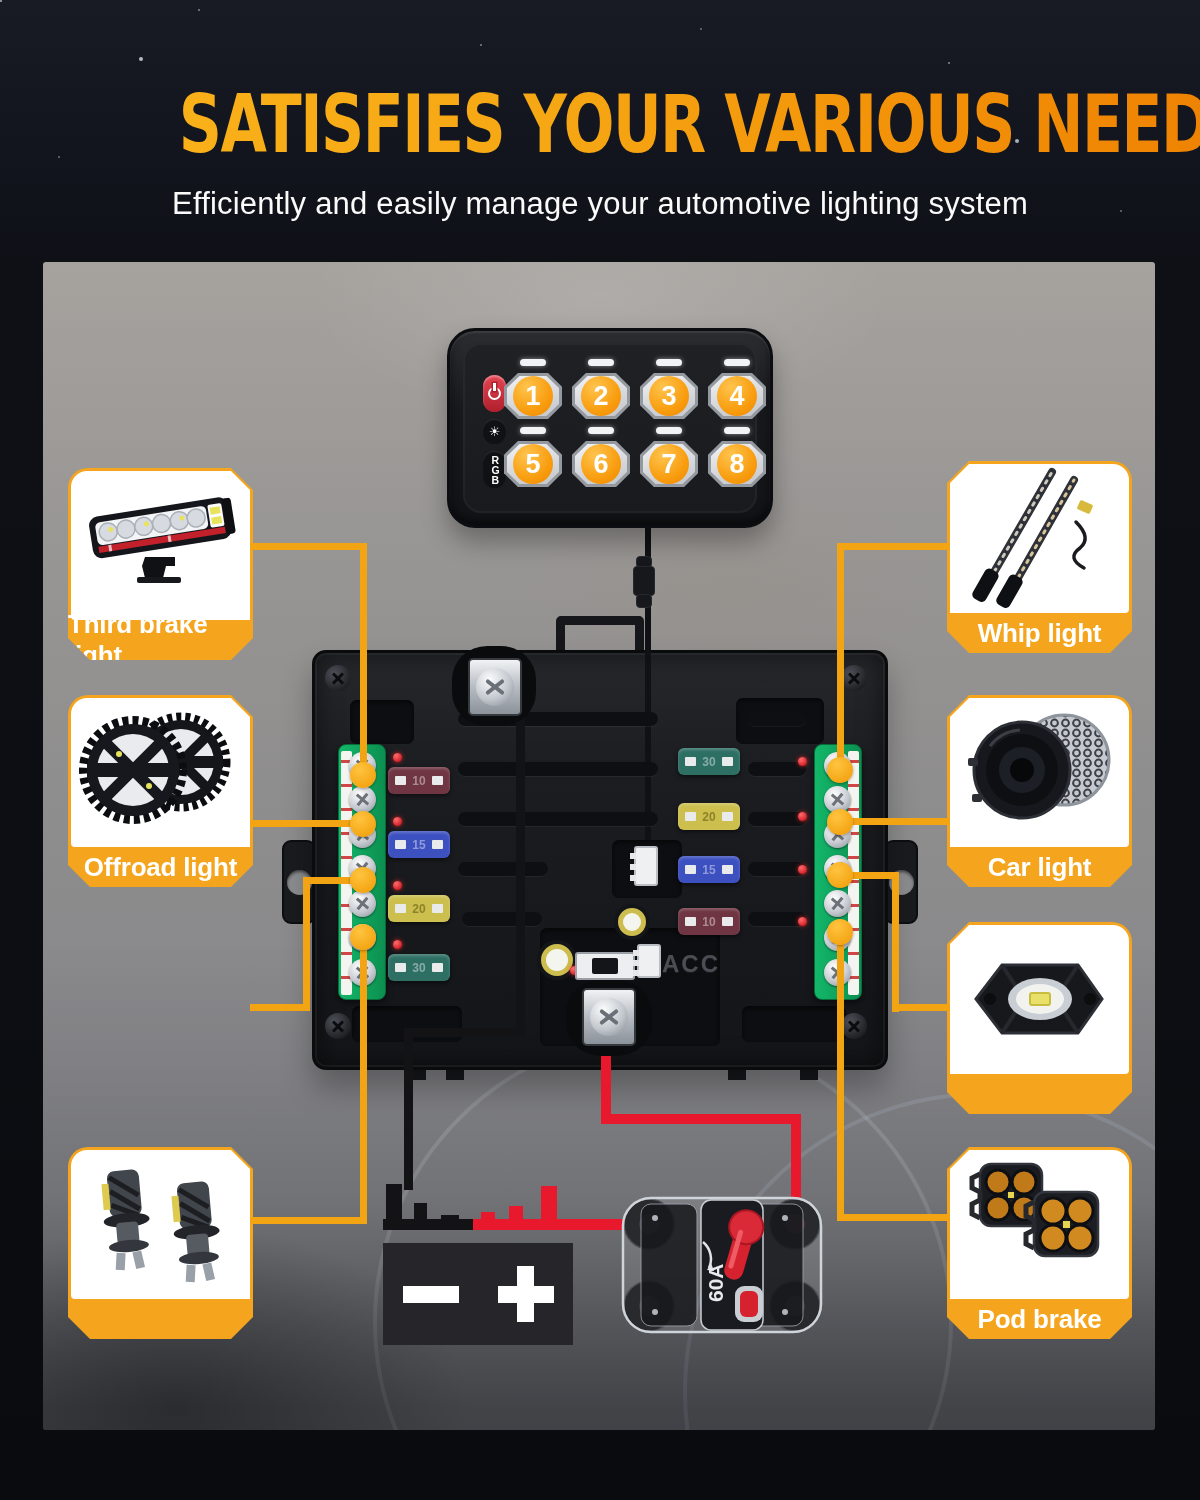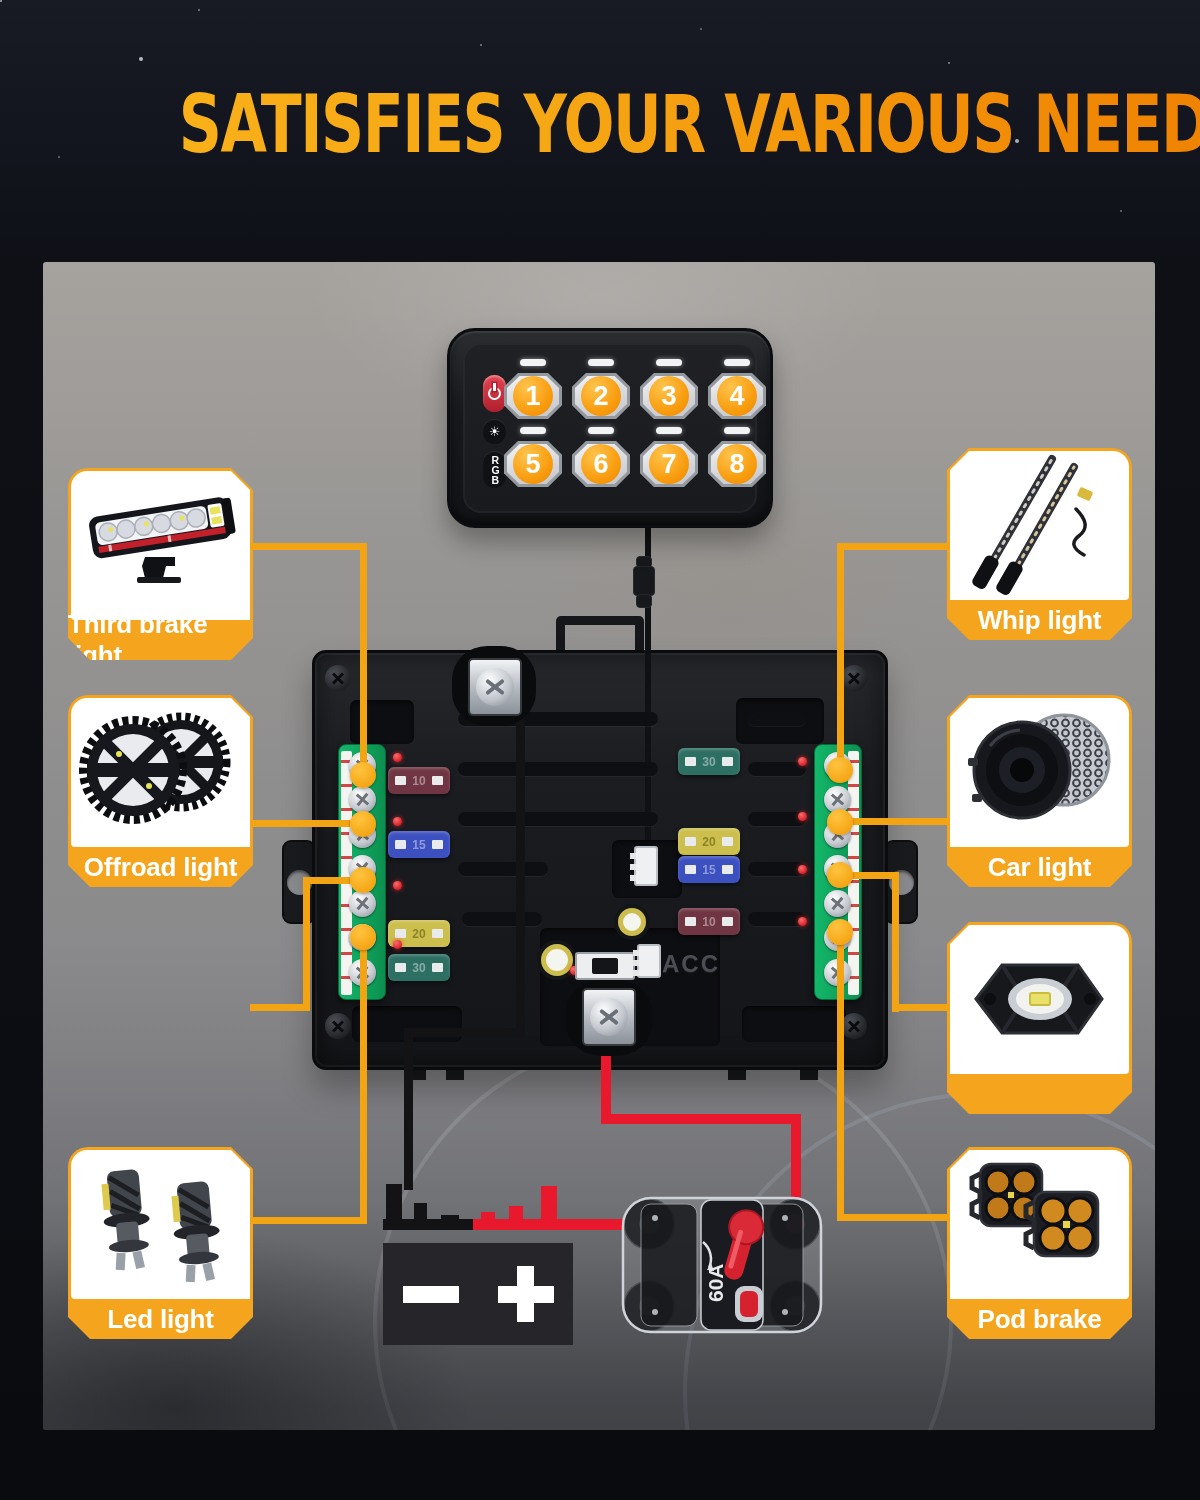--- a/index.html
+++ b/index.html
@@ -129,6 +129,7 @@
   <div class="stars"></div>
 
   <div class="title-wrap"><div class="title">SATISFIES YOUR VARIOUS NEEDS</div></div>
+  <div class="subtitle">Efficiently and easily manage your automotive lighting system</div>
 
   <div class="card">
     <div class="arc" style="left:330px;top:770px;width:580px;height:580px;"></div>

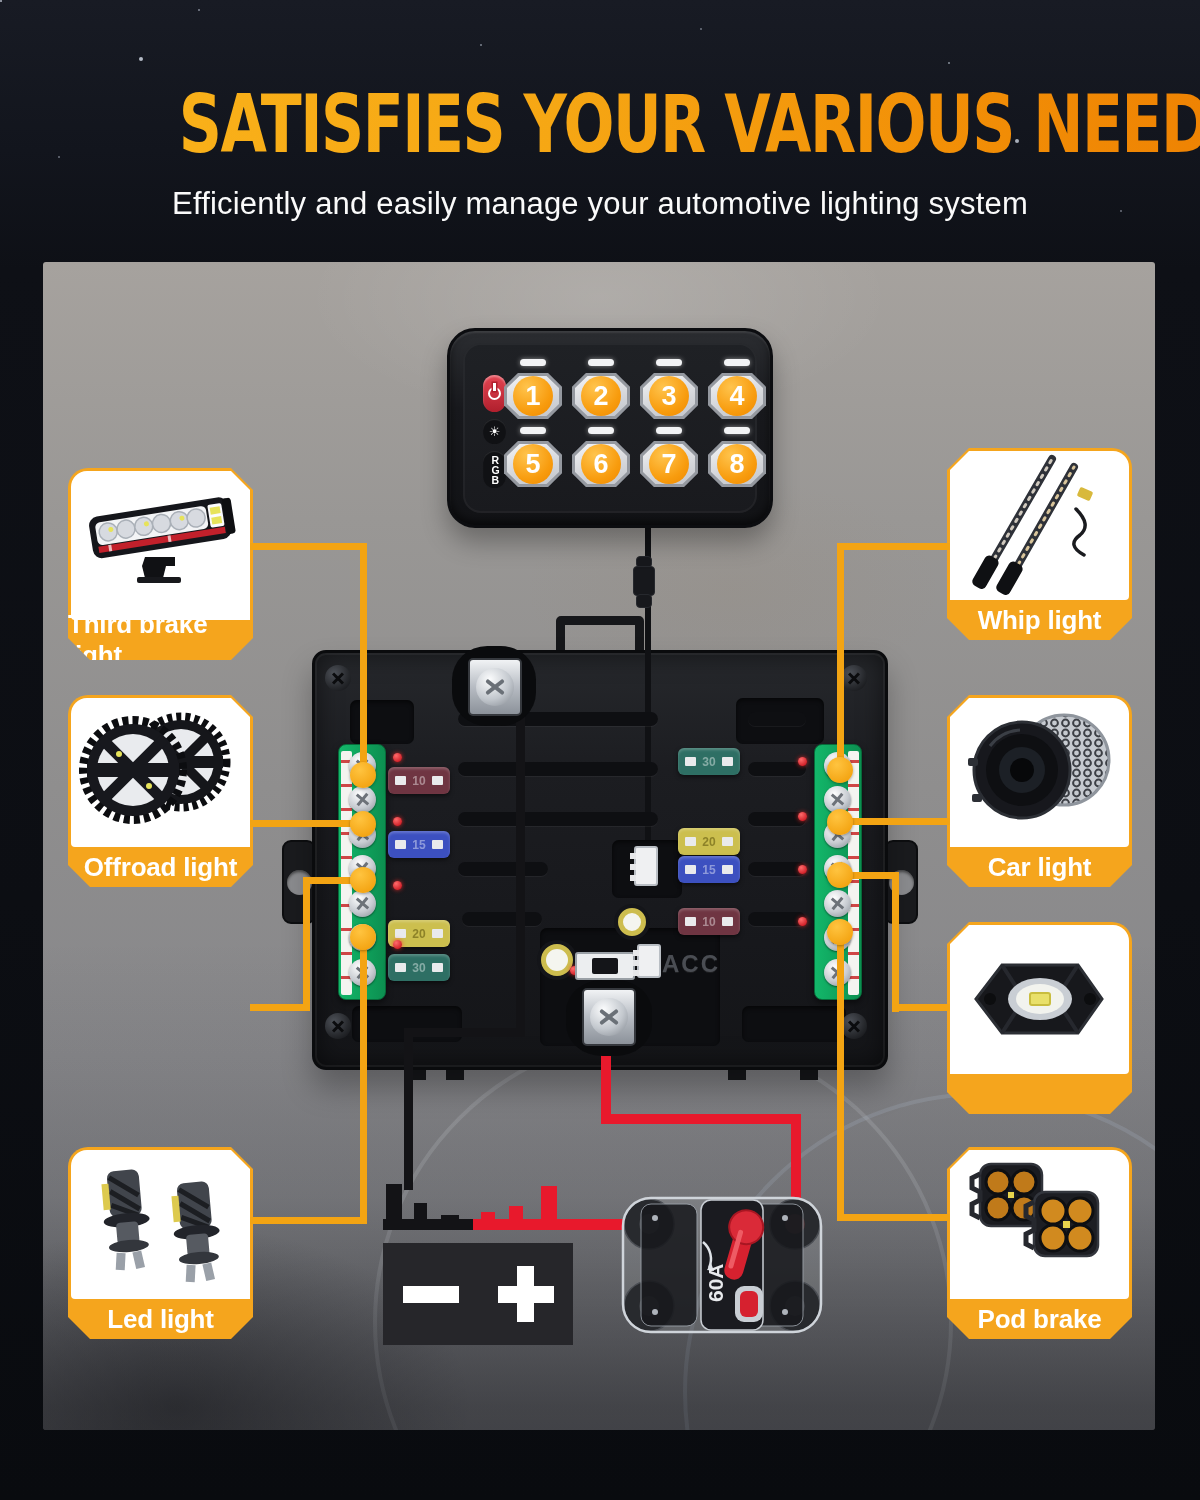--- a/index.html
+++ b/index.html
@@ -463,7 +463,7 @@
     <div class="dev-label">Led light</div>
   </div>
 
-  <div class="devbox right" style="left:947px;top:448px;">
+  <div class="devbox right" style="left:947px;top:461px;">
     <div class="dev-photo">
       <svg width="179" height="149" viewBox="0 0 179 149">
         <g stroke-linecap="round">

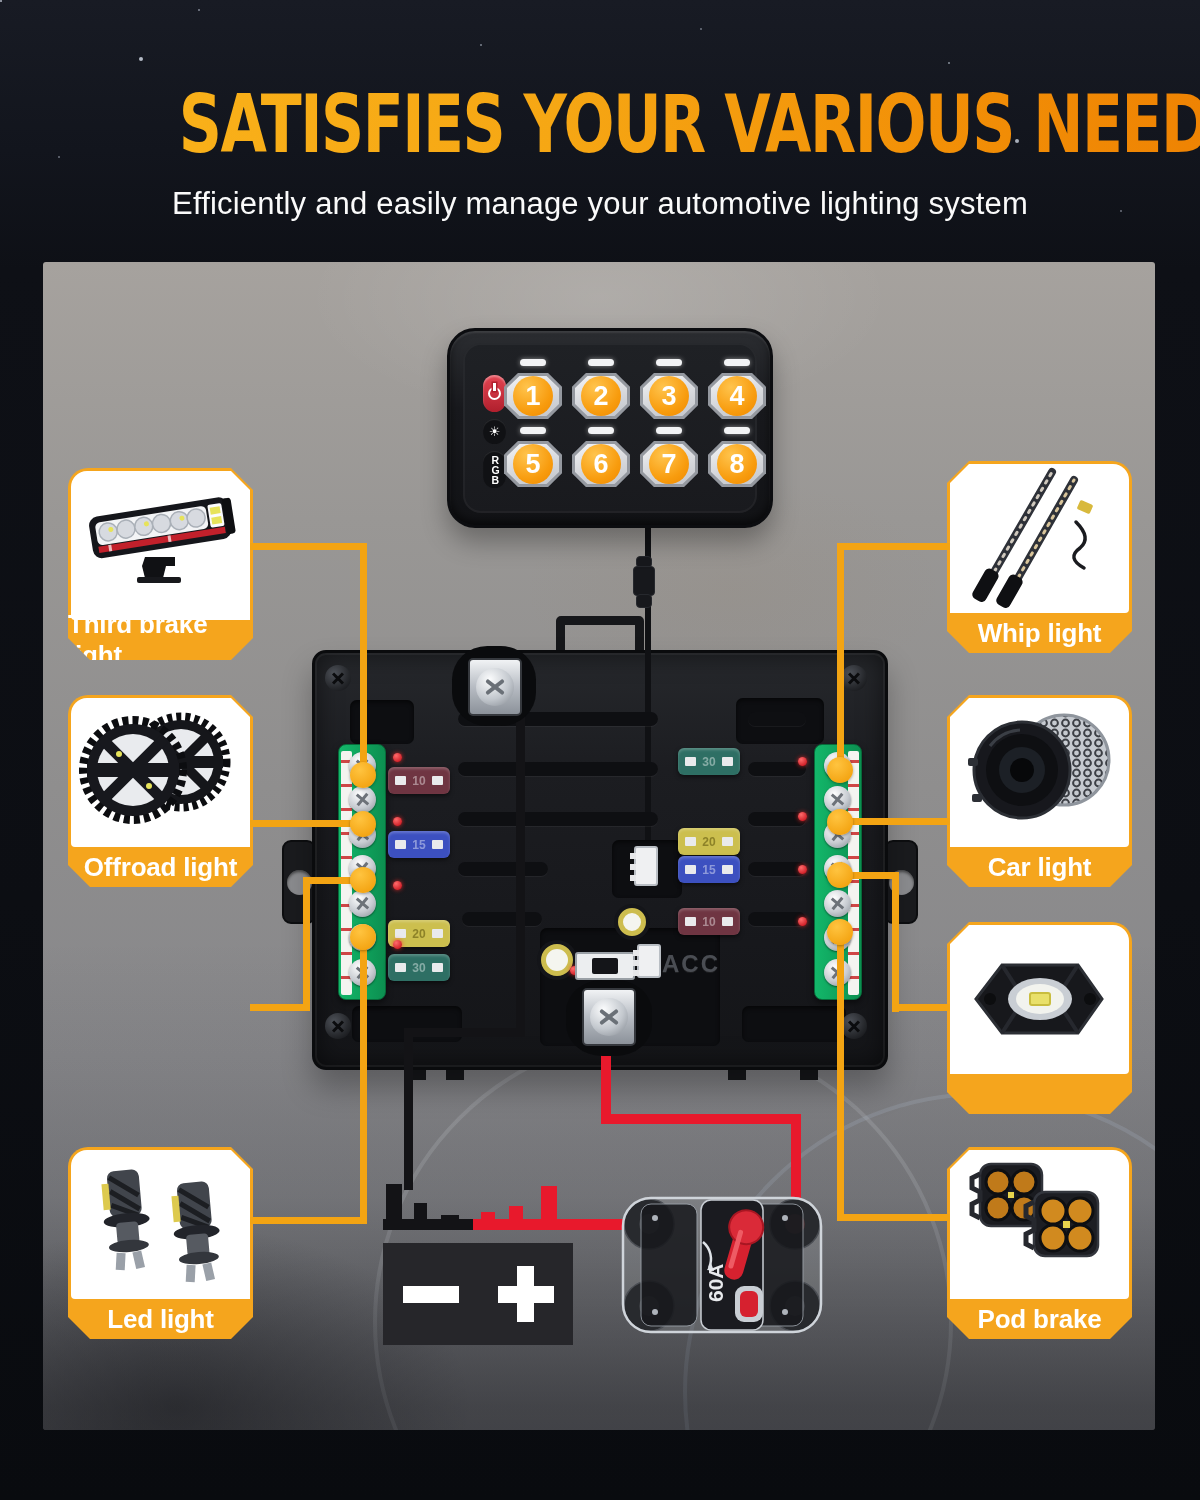--- a/index.html
+++ b/index.html
@@ -79,7 +79,7 @@
     display:flex;align-items:center;justify-content:center;color:rgba(255,255,255,.42);font-size:12px;font-weight:700;}
   .fuse i{position:absolute;top:9px;width:11px;height:9px;background:#e9eaec;border-radius:1px;}
   .fuse i.p1{left:7px;} .fuse i.p2{right:7px;}
-  .f-maroon{background:#6f3542;} .f-blue{background:#3c50c0;} .f-yellow{background:#ccbf4e;color:rgba(90,80,10,.55);margin-top:25px;} .f-teal{background:#2e6f64;}
+  .f-maroon{background:#6f3542;} .f-blue{background:#3c50c0;} .f-yellow{background:#ccbf4e;color:rgba(90,80,10,.55);} .f-teal{background:#2e6f64;}
   .fled{position:absolute;width:9px;height:9px;border-radius:50%;z-index:4;background:radial-gradient(circle at 35% 30%,#ff6b6b,#c00510);box-shadow:0 0 4px rgba(255,40,40,.8);}
   .cterm{position:absolute;width:54px;height:58px;z-index:5;border:2px solid #35383d;border-radius:5px;
     background:linear-gradient(180deg,#f1f3f5,#b9bec5 48%,#8c929a);display:flex;align-items:center;justify-content:center;}

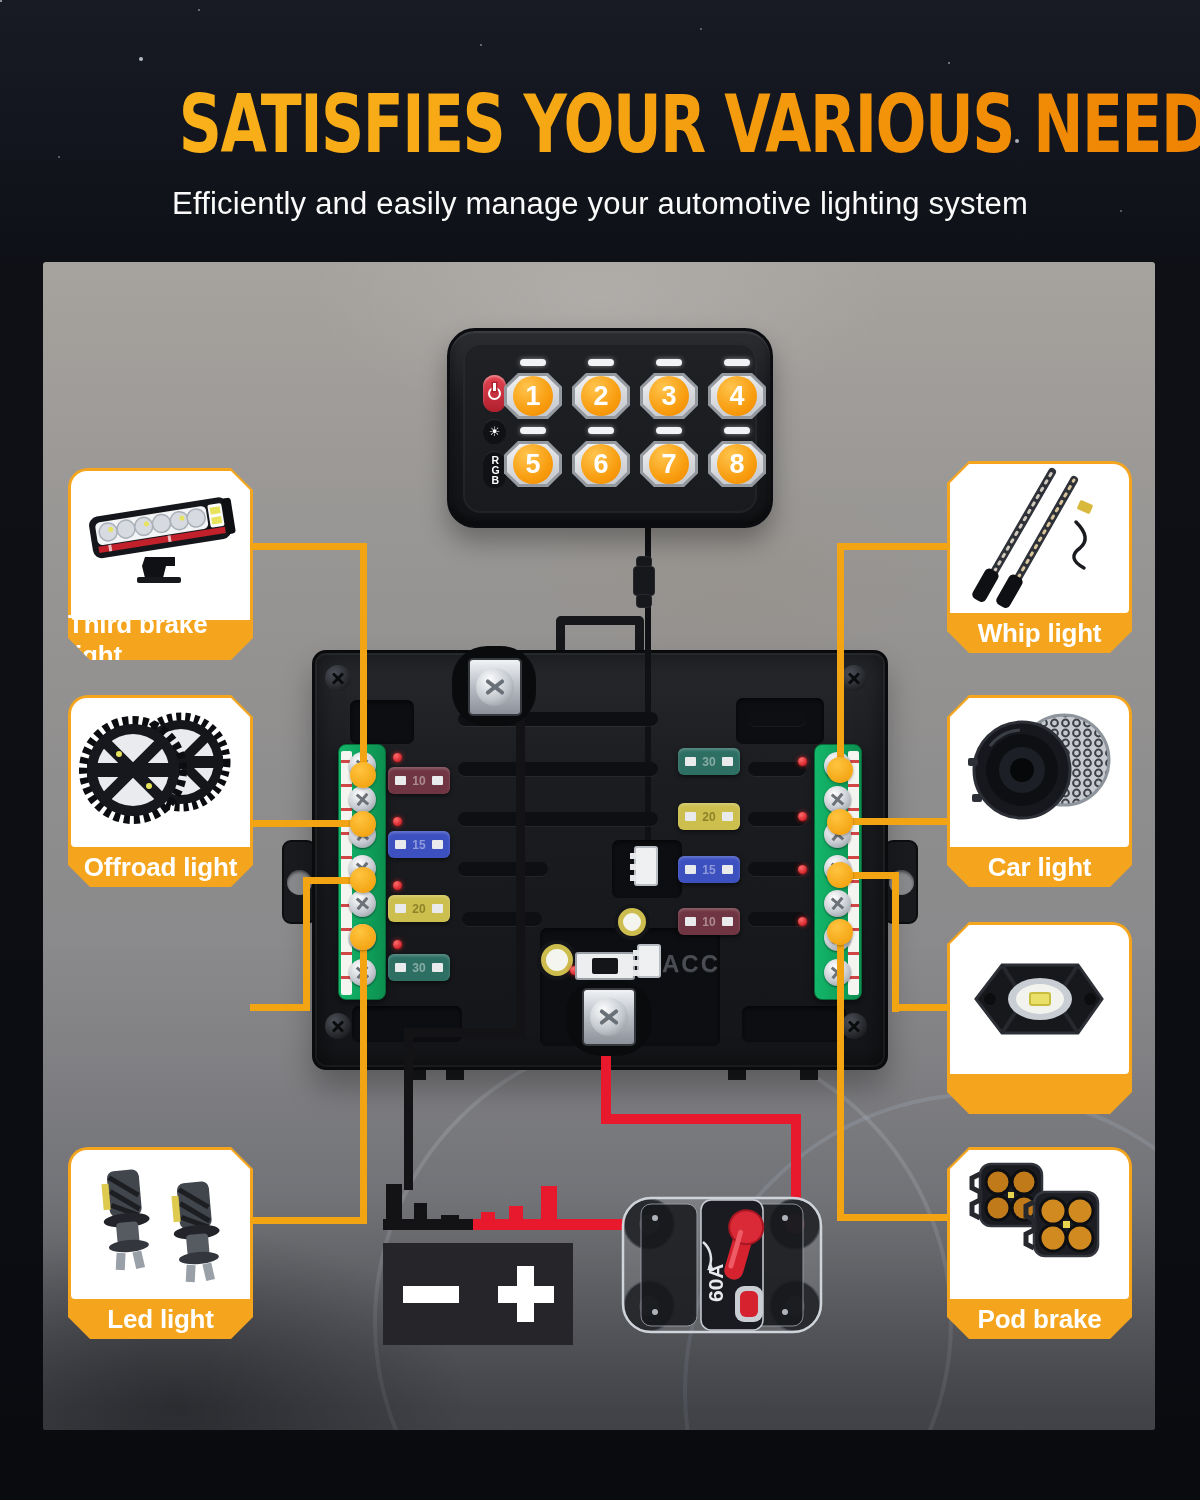--- a/index.html
+++ b/index.html
@@ -460,7 +460,6 @@
         </g>
       </svg>
     </div>
-    <div class="dev-label">Led light</div>
   </div>
 
   <div class="devbox right" style="left:947px;top:461px;">

